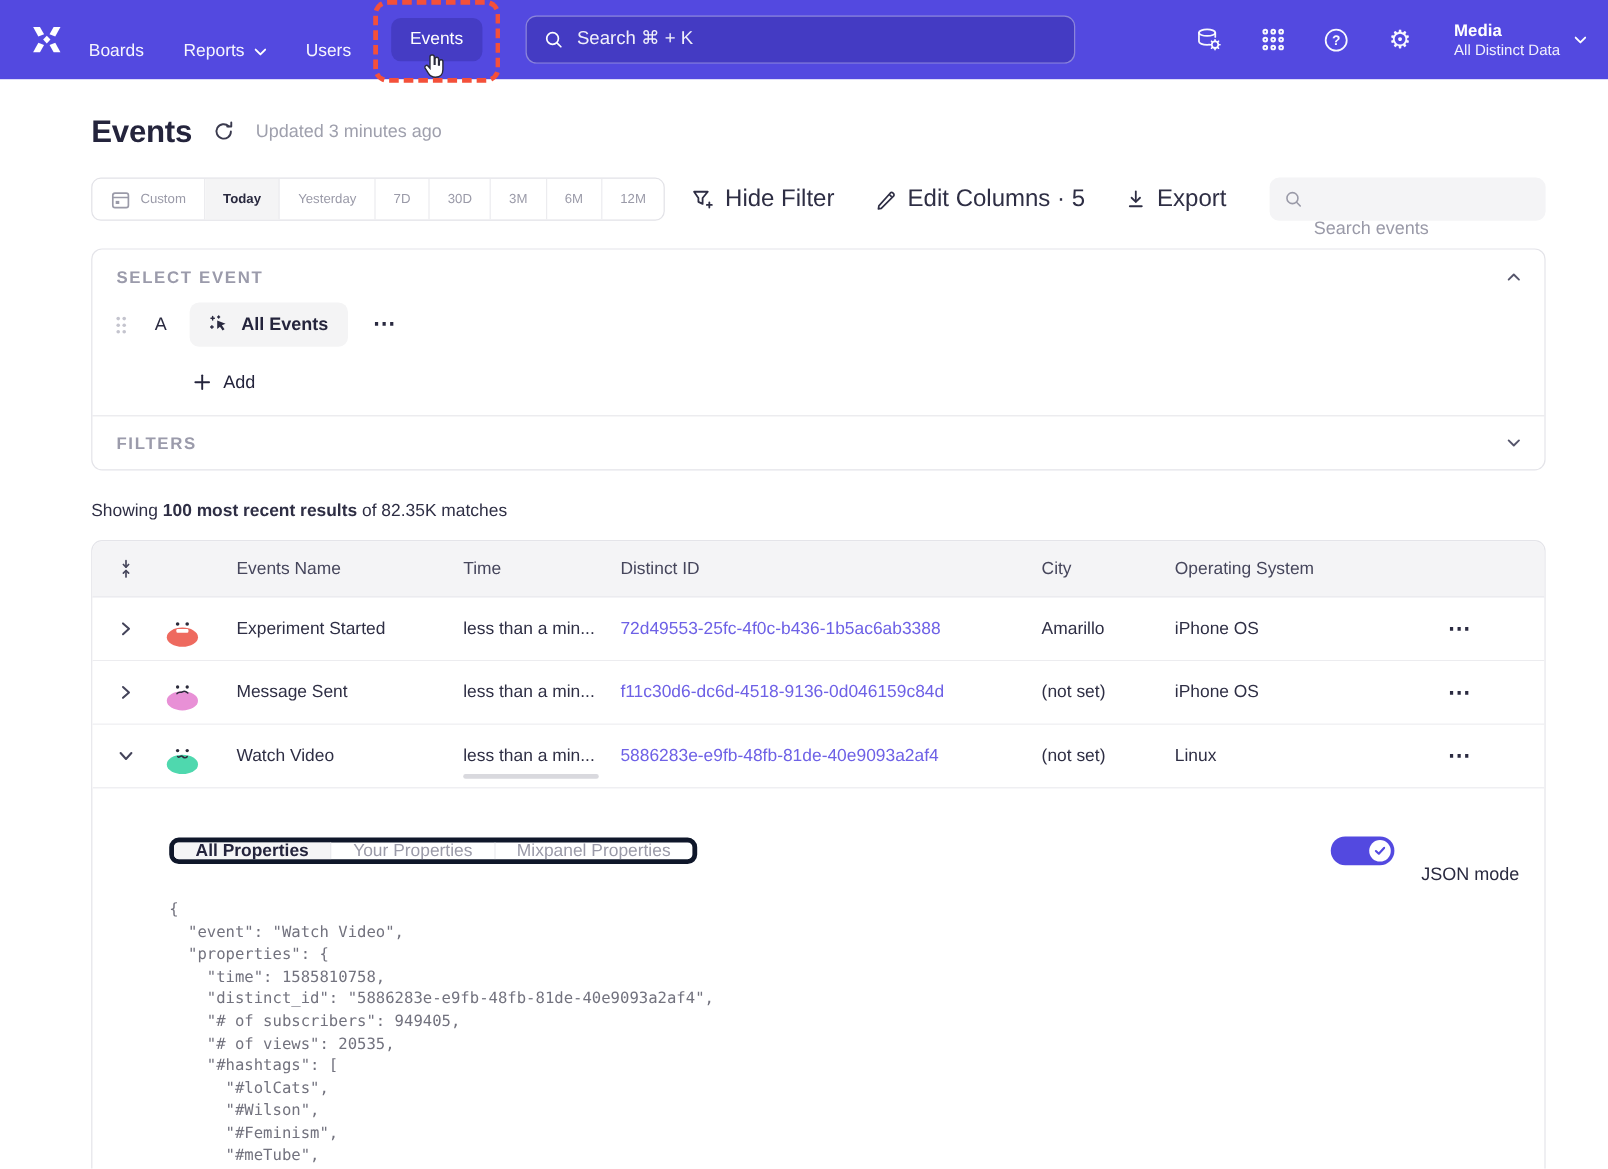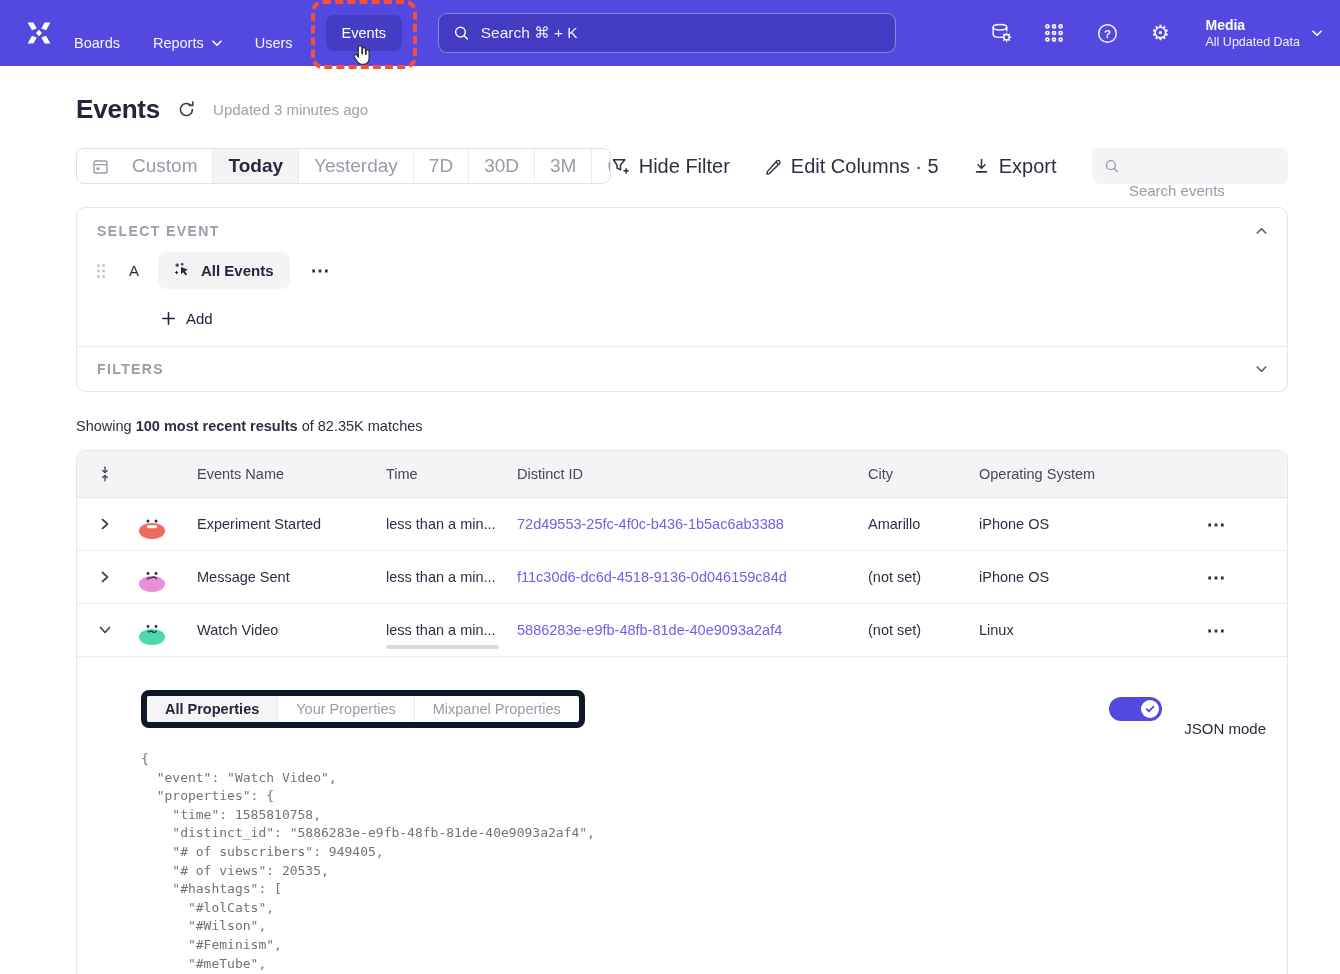--- a/index.html
+++ b/index.html
@@ -196,7 +196,7 @@
       <div class="project">
         <div>
           <div class="project-name">Media</div>
-          <div class="project-sub">All Updated Data</div>
+          <div class="project-sub">All Distinct Data</div>
         </div>
         <svg width="10" height="7" viewBox="0 0 10 7">
           <polyline points="1,1.3 5,5.3 9,1.3" fill="none" stroke="#fff" stroke-width="1.6" stroke-linecap="round" stroke-linejoin="round"></polyline>

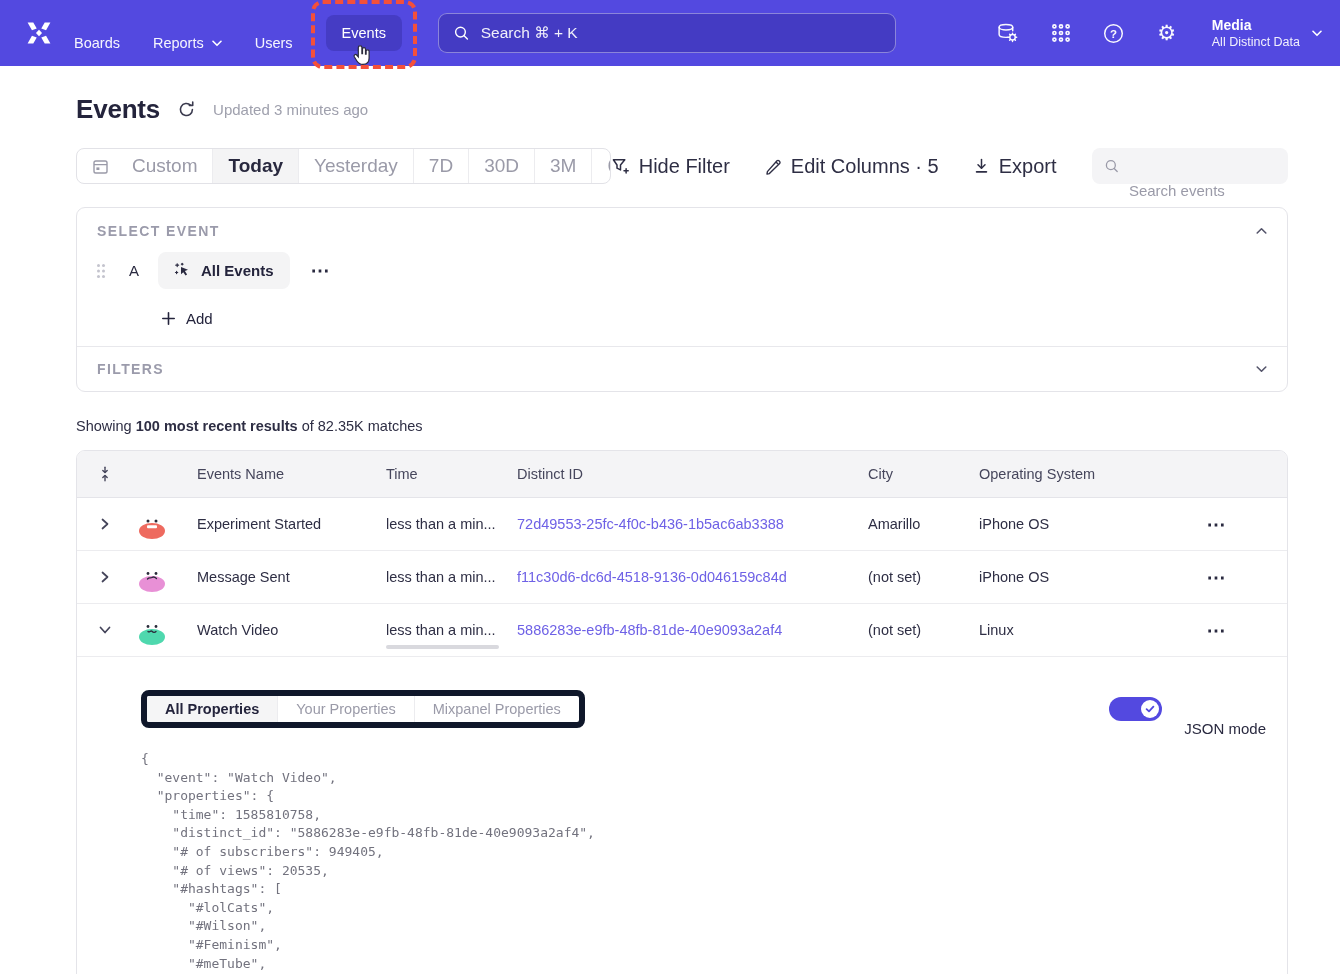--- a/index.html
+++ b/index.html
@@ -42,7 +42,7 @@
 
   .toolbar { margin-top:23px; display:flex; align-items:center; }
   .seg-group { display:flex; border:1px solid #E2E2E7; border-radius:8px; overflow:hidden; height:36px; background:#fff; }
-  .seg { display:flex; align-items:center; gap:23px; padding:0 15px; font-size:19px;
+  .seg { display:flex; align-items:center; gap:8px; padding:0 15px; font-size:11px;
          color:#9A9AA8; border-right:1px solid #ECECEF; cursor:pointer; white-space:nowrap; }
   .seg:last-child { border-right:none; }
   .seg.active { background:#F4F4F5; color:#28283E; font-weight:600; }

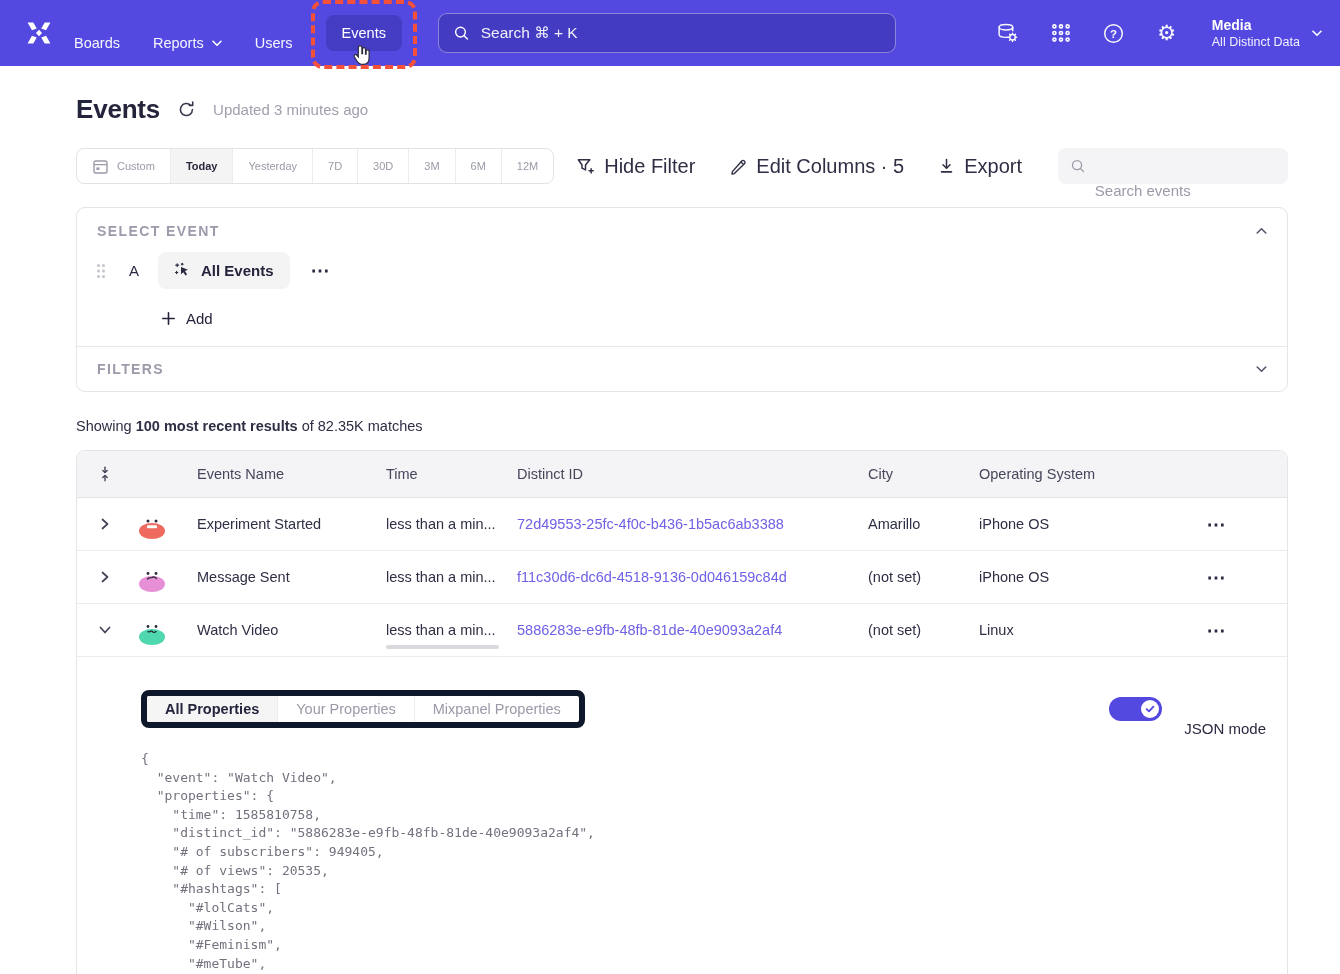--- a/index.html
+++ b/index.html
@@ -95,7 +95,7 @@
   
   .detail { padding:23px 21px 60px 64px; }
   .detail-top { display:flex; justify-content:space-between; align-items:center; }
-  .tab-group { display:flex; border:6px solid #0f172a; border-radius:8px; overflow:hidden; height:38px; }
+  .tab-group { display:flex; border:4px solid #0f172a; border-radius:8px; overflow:hidden; height:22px; }
   .tab { display:flex; align-items:center; padding:0 18px; font-size:14.5px; color:#9A9AA8;
          border-right:1px solid #ECECEF; cursor:pointer; white-space:nowrap; }
   .tab:last-child { border-right:none; }

